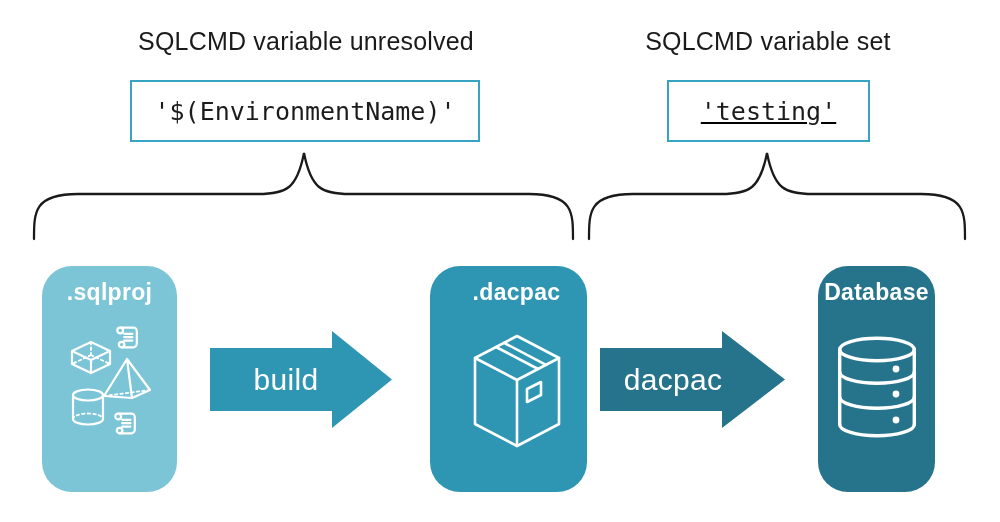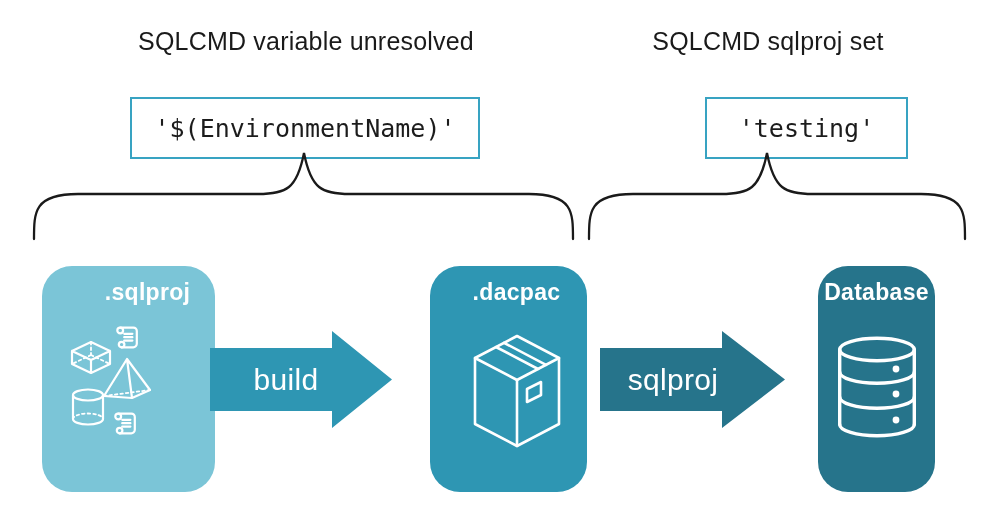--- a/index.html
+++ b/index.html
@@ -99,7 +99,7 @@
 <div class="canvas">
 
   <div class="heading h1">SQLCMD variable unresolved</div>
-  <div class="heading h2">SQLCMD sqlproj set</div>
+  <div class="heading h2">SQLCMD variable set</div>
 
   <div class="codebox cb1">
     <span class="code">'$(EnvironmentName)'</span>

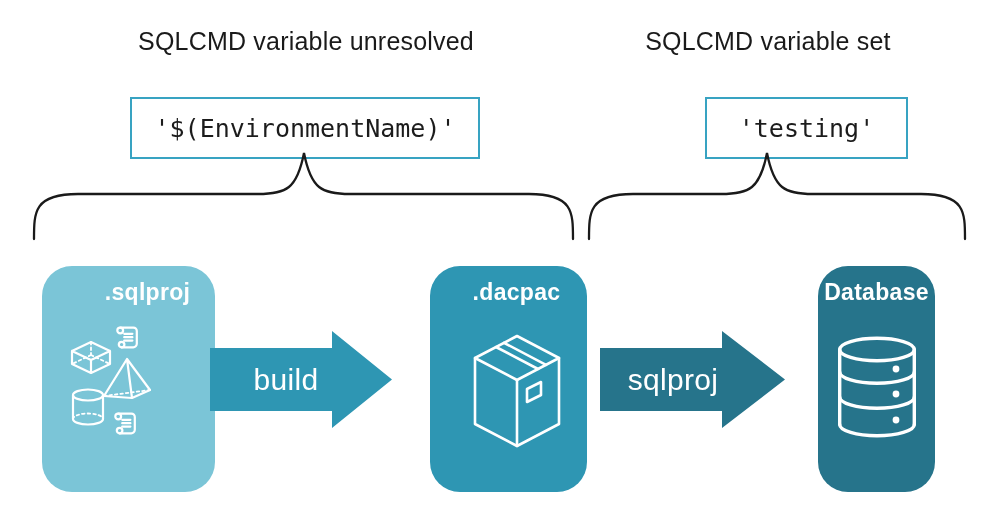--- a/index.html
+++ b/index.html
@@ -34,7 +34,6 @@
     display: flex;
     align-items: center;
     justify-content: center;
-    margin-top: 17px;
   }
   .cb1 { left: 130px; width: 350px; }
   .cb2 { left: 705px; width: 203px; }

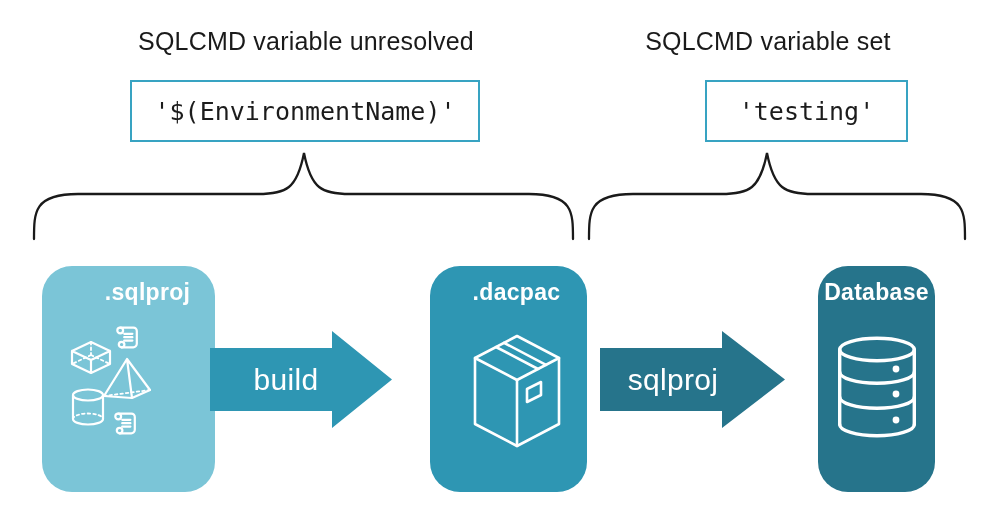--- a/index.html
+++ b/index.html
@@ -36,7 +36,7 @@
     justify-content: center;
   }
   .cb1 { left: 130px; width: 350px; }
-  .cb2 { left: 705px; width: 203px; }
+  .cb2 { left: 667px; width: 203px; text-decoration: underline; }
   .code {
     font-family: "DejaVu Sans Mono", monospace;
     font-size: 25px;

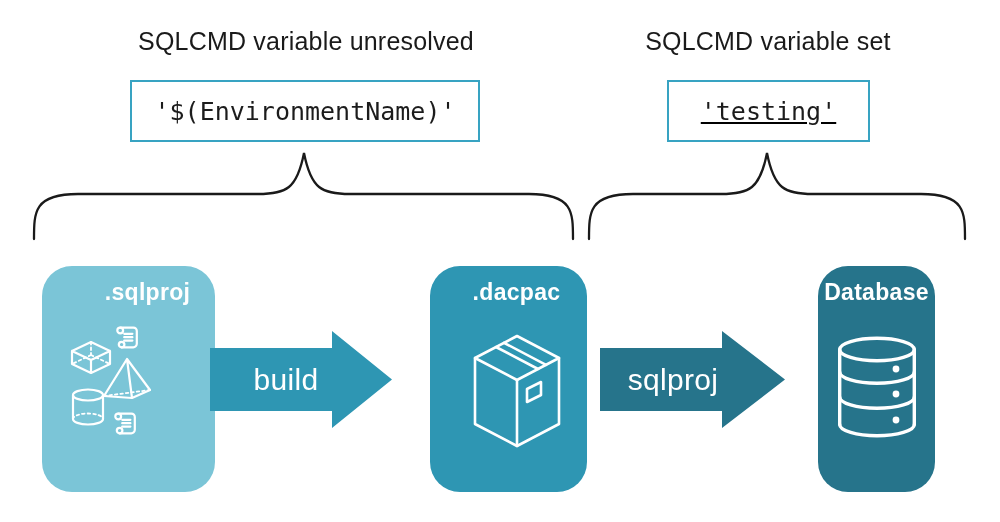--- a/index.html
+++ b/index.html
@@ -53,7 +53,7 @@
     height: 226px;
     border-radius: 30px;
   }
-  .node-sqlproj  { left: 42px;  width: 135px; background: var(--node-sqlproj, #7bc5d7); padding-left: 38px; }
+  .node-sqlproj  { left: 42px;  width: 135px; background: var(--node-sqlproj, #7bc5d7); }
   .node-dacpac   { left: 430px; width: 141px; background: var(--node-dacpac, #2e96b3); padding-left: 16px; }
   .node-database { left: 818px; width: 117px; background: var(--node-database, #26748b); }
   .node-label {

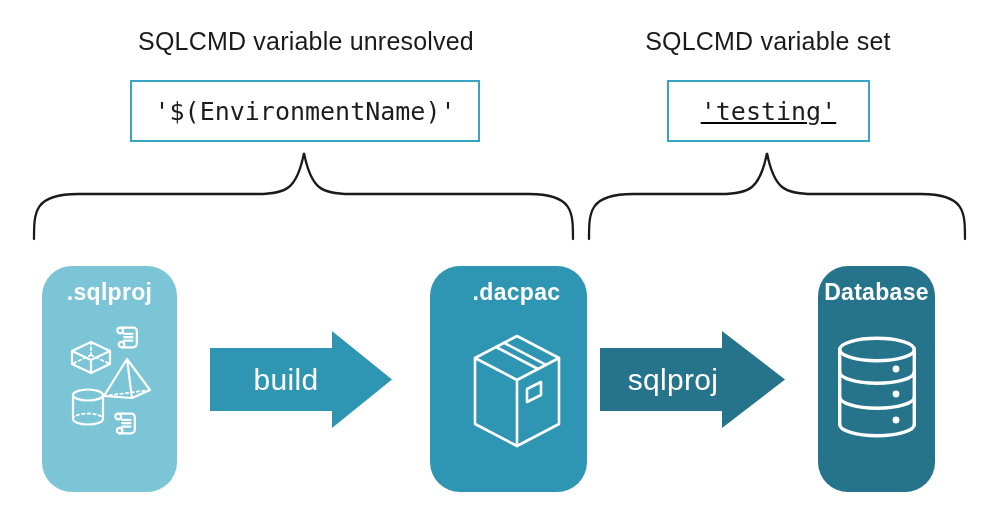--- a/index.html
+++ b/index.html
@@ -172,7 +172,7 @@
   <svg class="arrow arrow-deploy-svg" viewBox="0 0 185 97" aria-hidden="true">
     <polygon class="arrow-deploy-poly" points="0,17 122,17 122,0 185,48.5 122,97 122,80 0,80"></polygon>
   </svg>
-  <div class="arrow-label al-deploy">sqlproj</div>
+  <div class="arrow-label al-deploy">dacpac</div>
 
   <div class="node node-database">
     <div class="node-label">Database</div>

